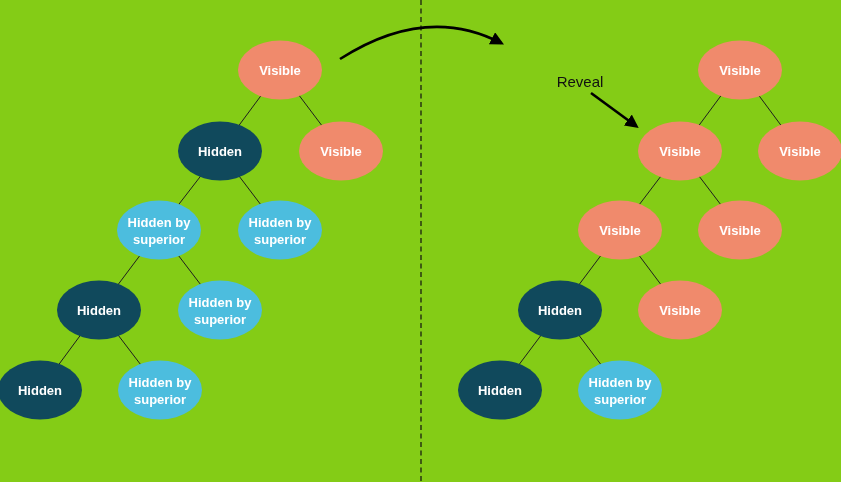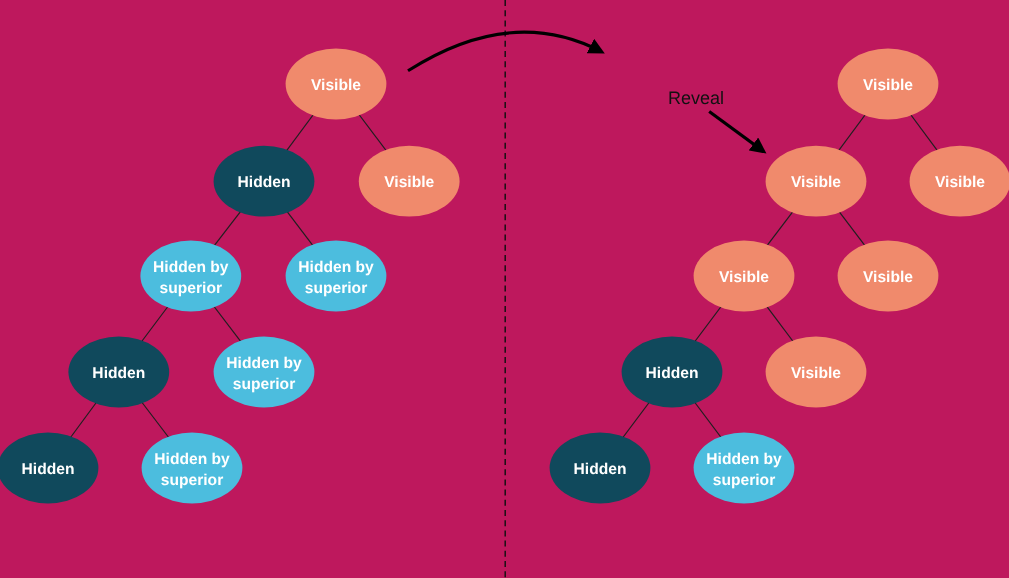--- a/index.html
+++ b/index.html
@@ -11,7 +11,7 @@
     position: relative;
     width: 841px;
     height: 482px;
-    background: #be185d;
+    background: #84cc16;
     overflow: hidden;
     font-family: "Liberation Sans", sans-serif;
   }

